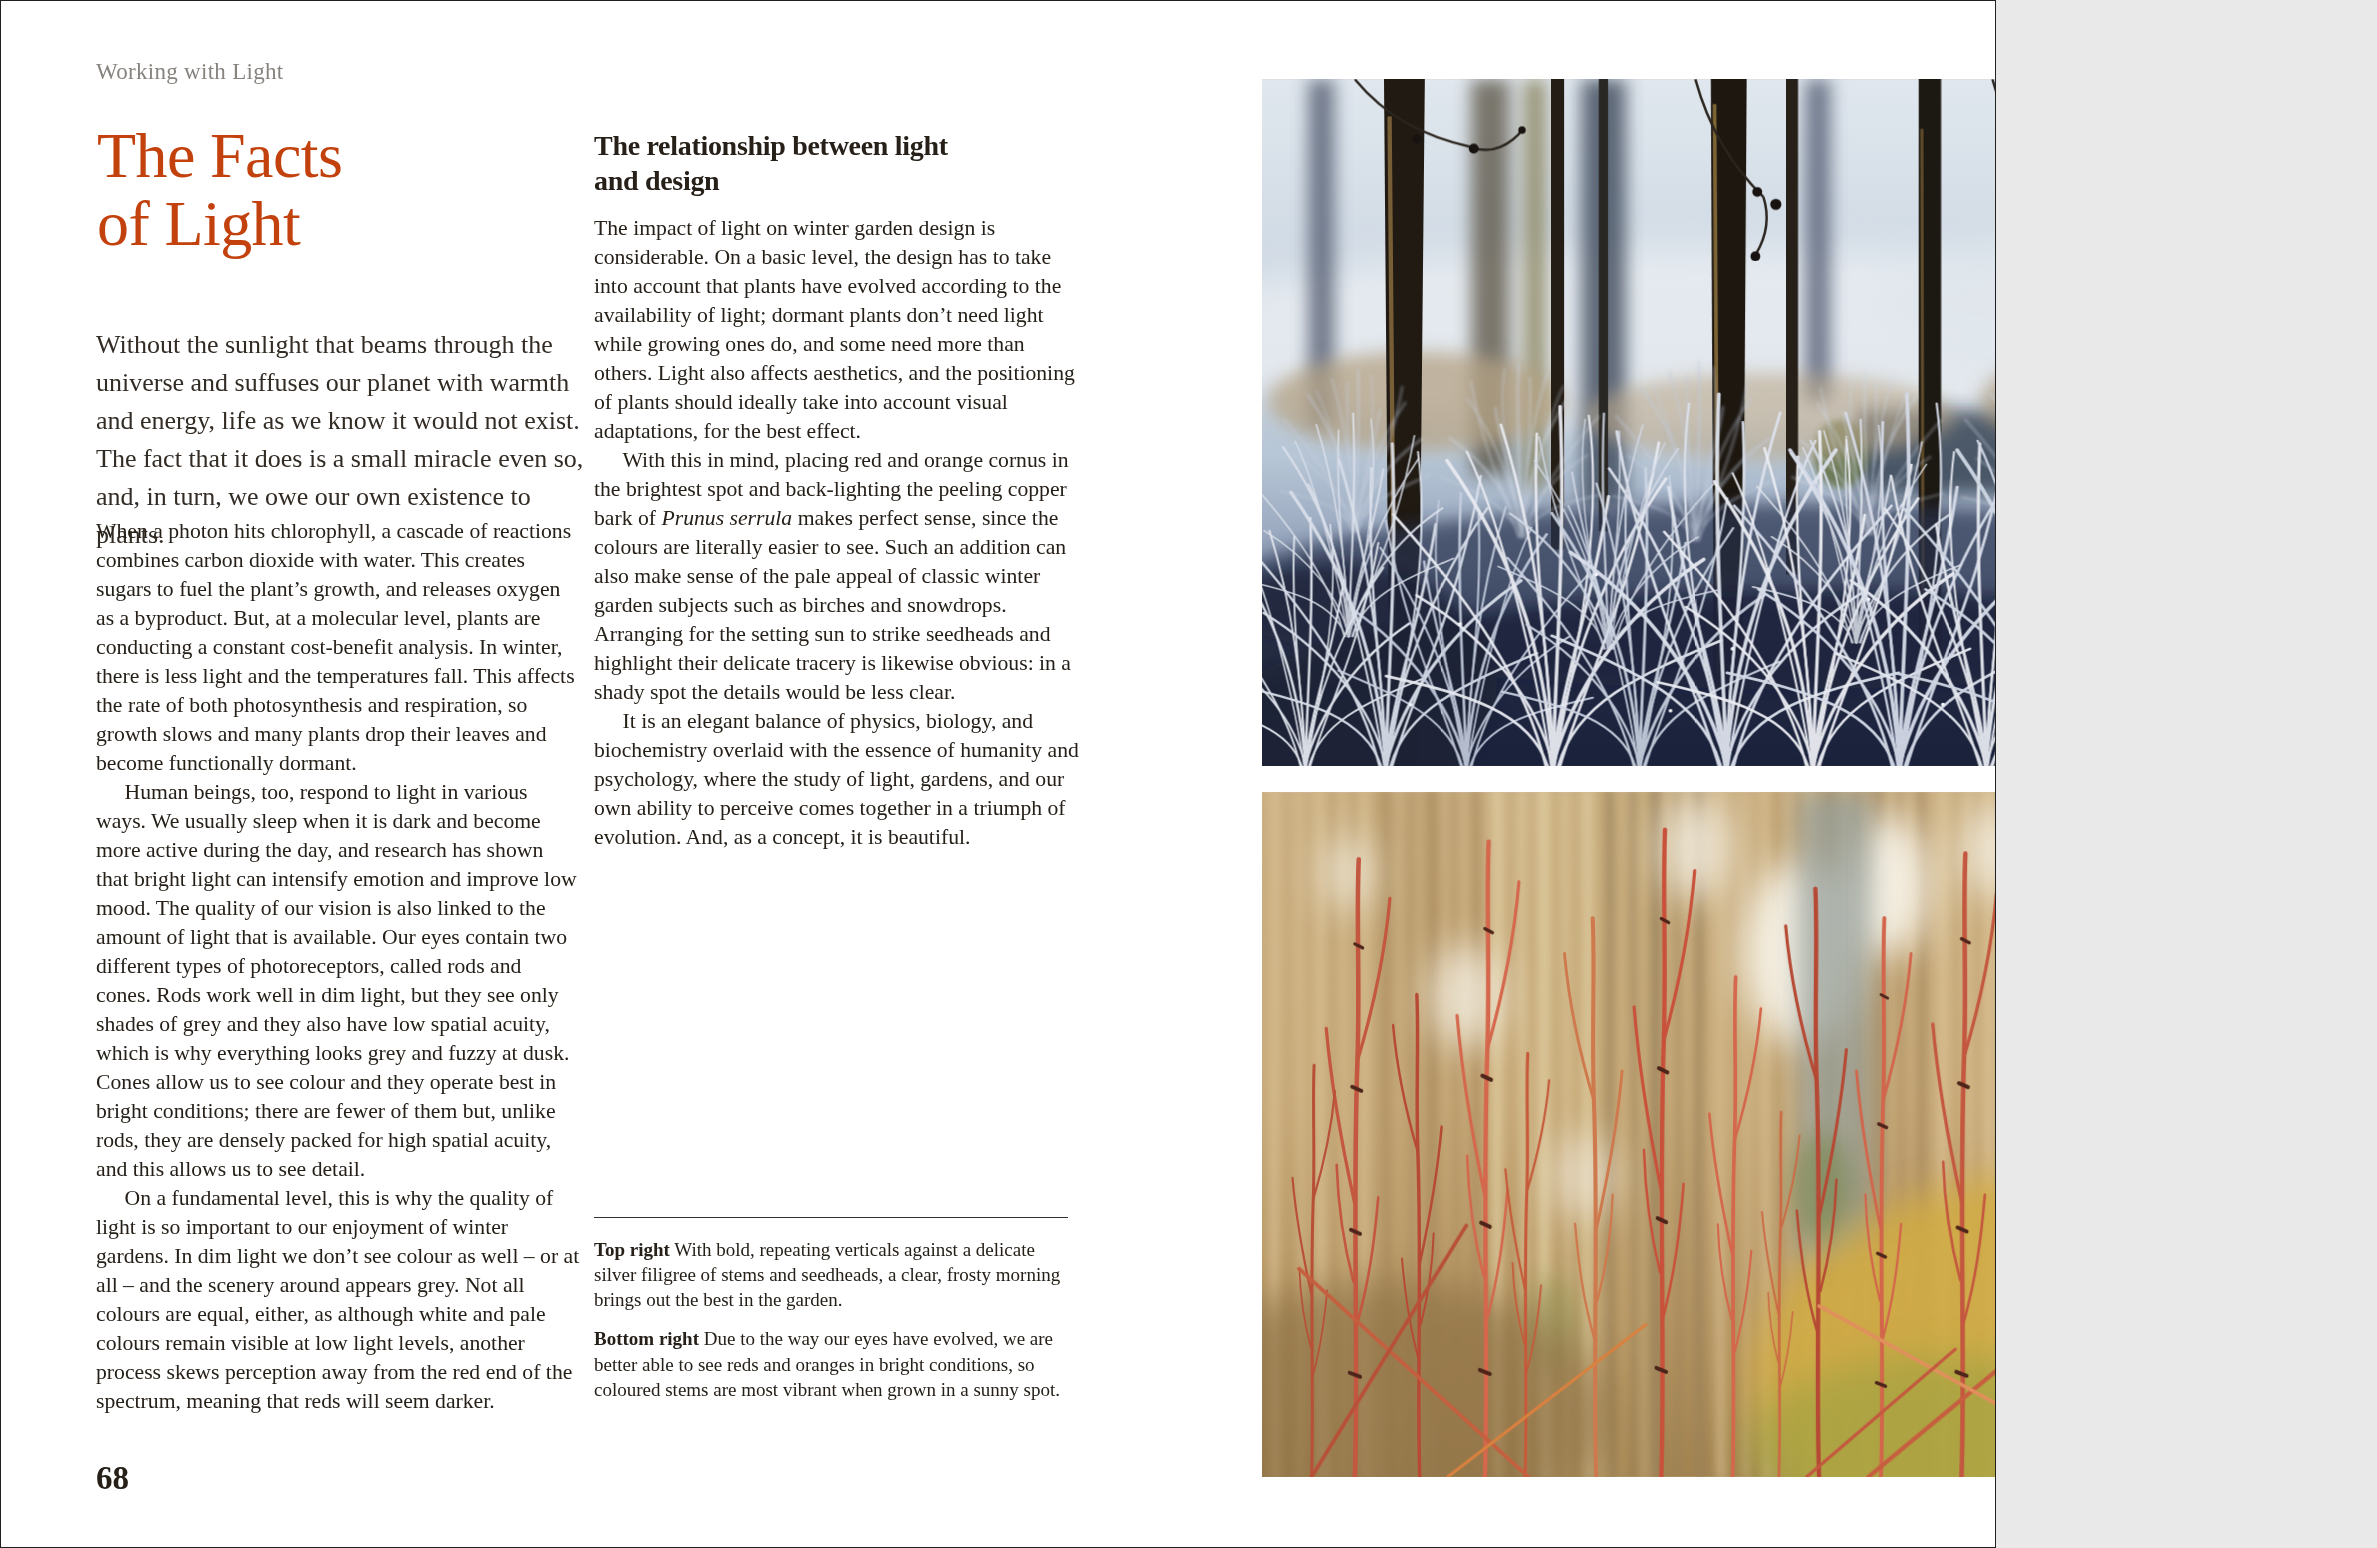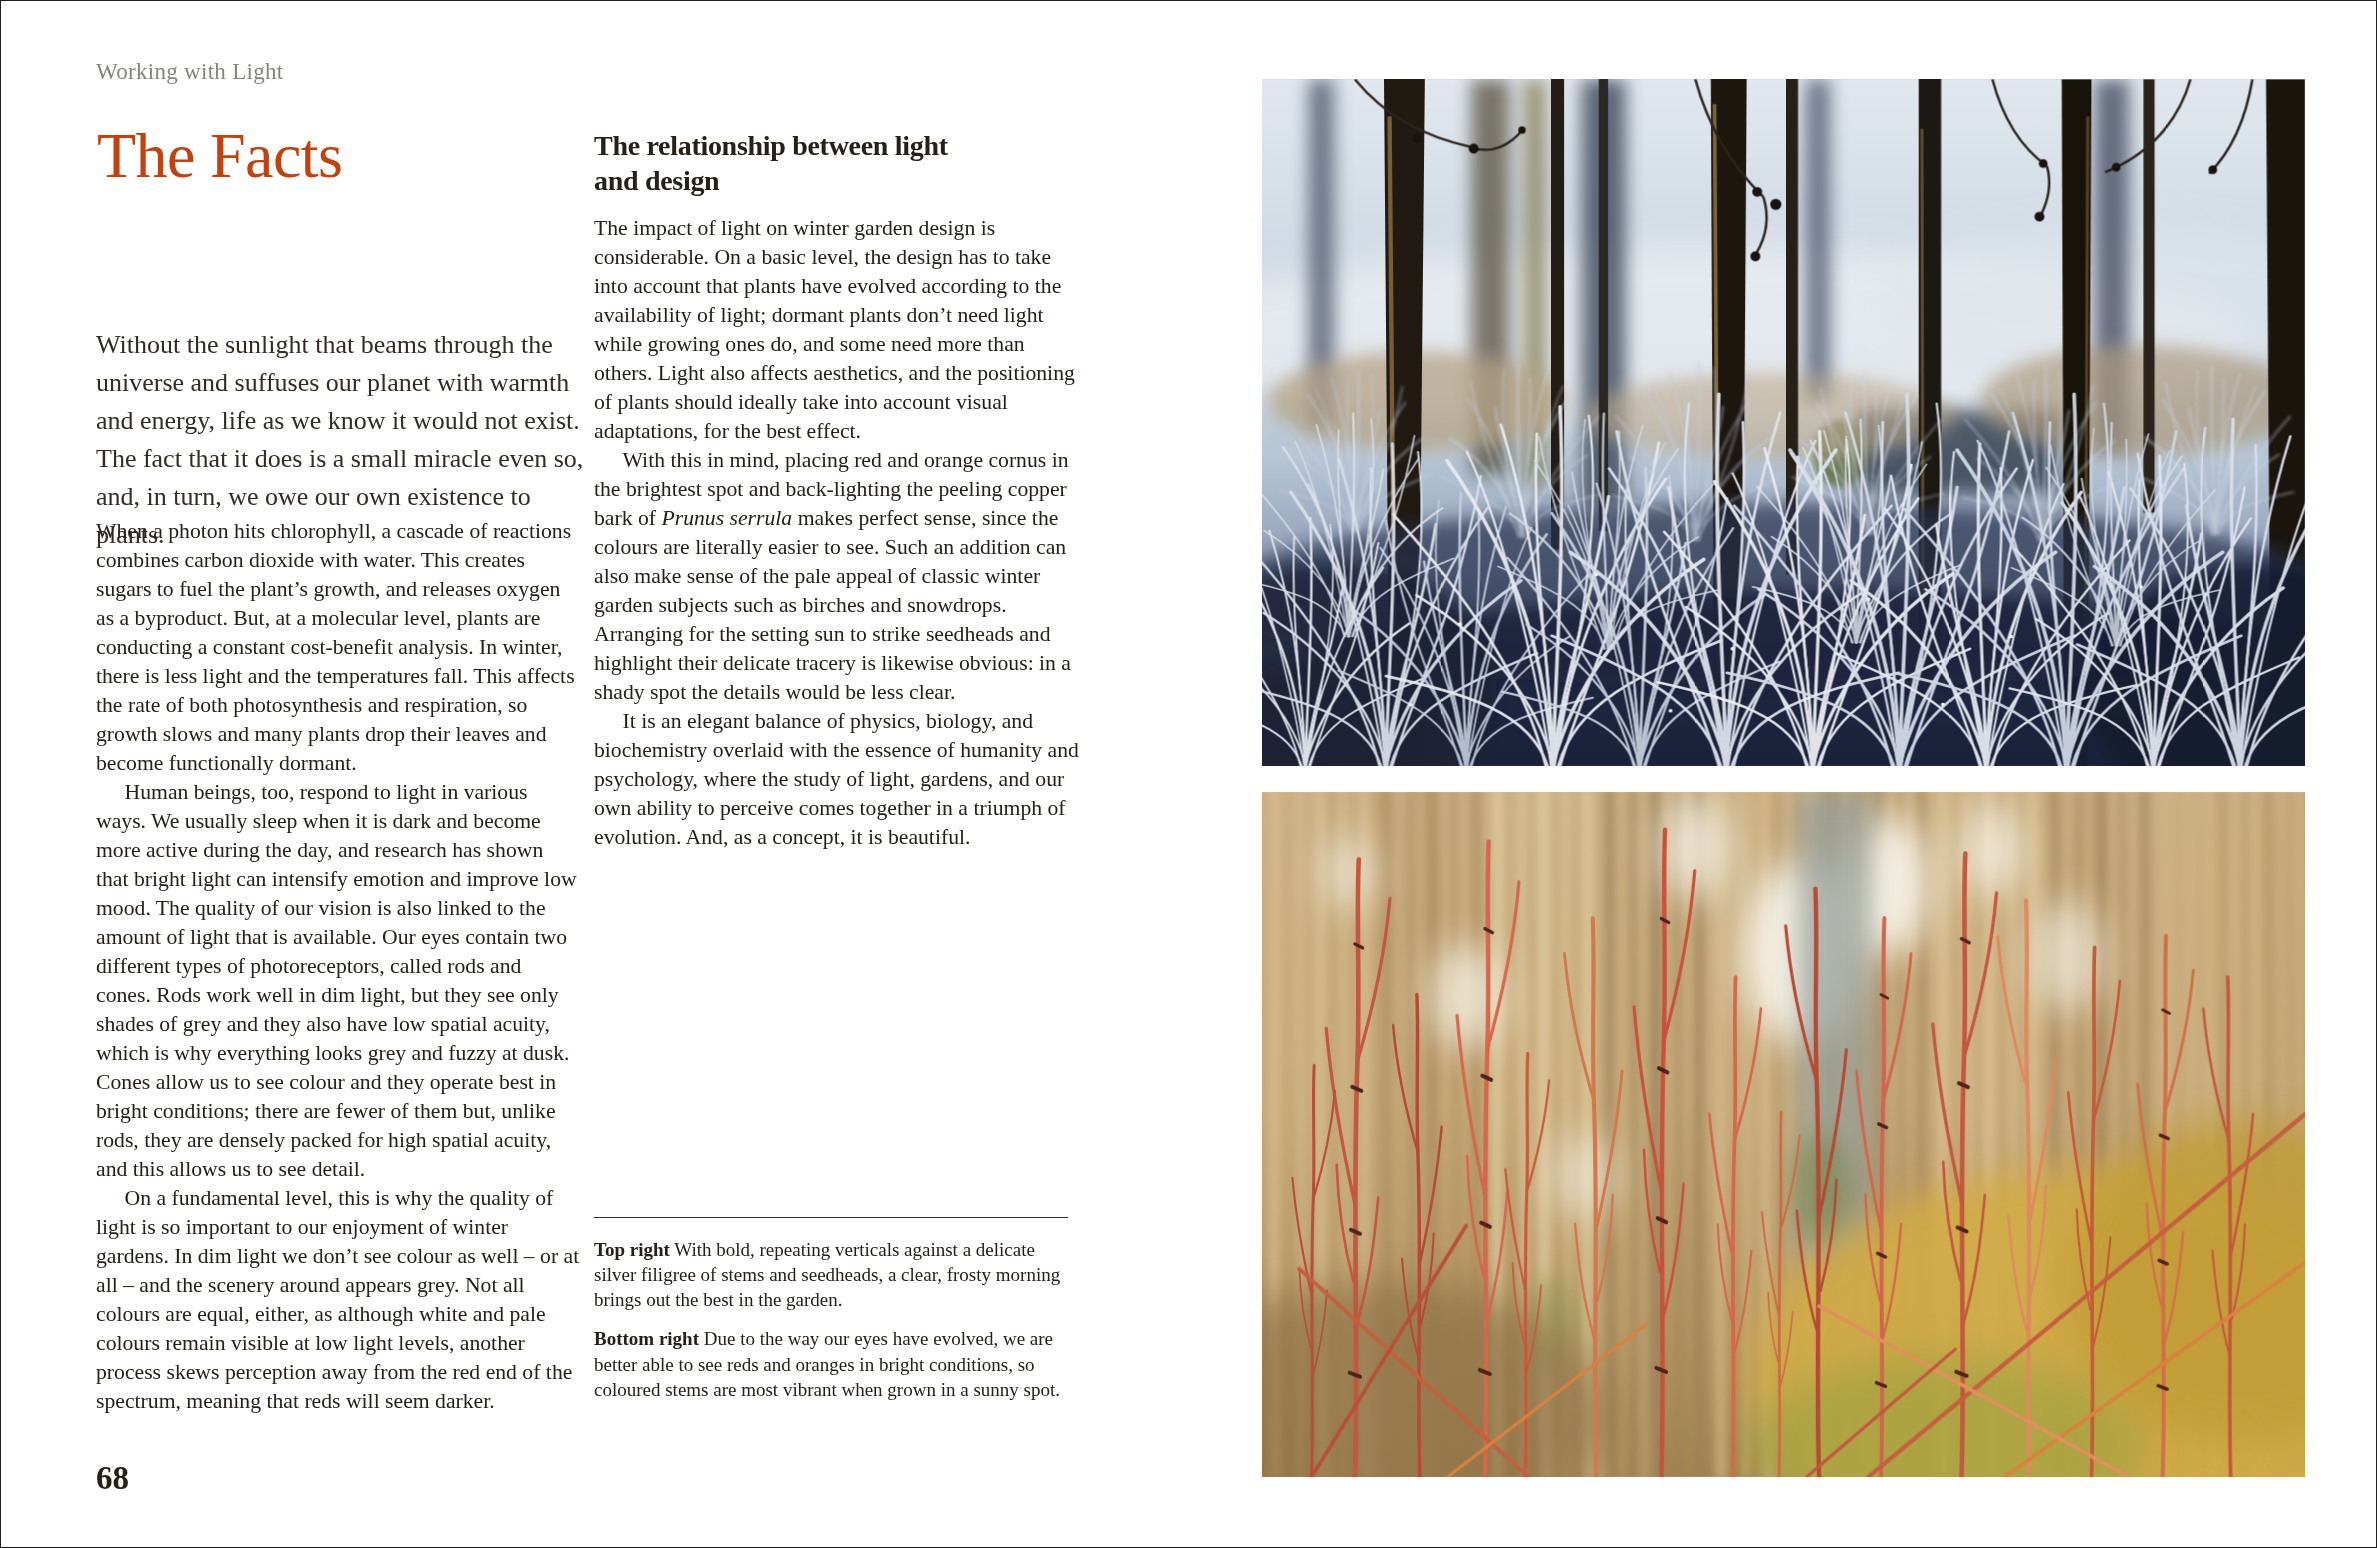--- a/index.html
+++ b/index.html
@@ -4,7 +4,7 @@
 <style>
   html,body{margin:0;padding:0;background:#e9e9e9;}
   .page{
-    position:relative; width:2377px; height:1548px; background:#ffffff;
+    position:relative; width:1996px; height:1548px; background:#ffffff;
     box-sizing:border-box; border:1.9px solid #202020; overflow:hidden;
     font-family:"Liberation Serif", serif; color:#26211a;
   }

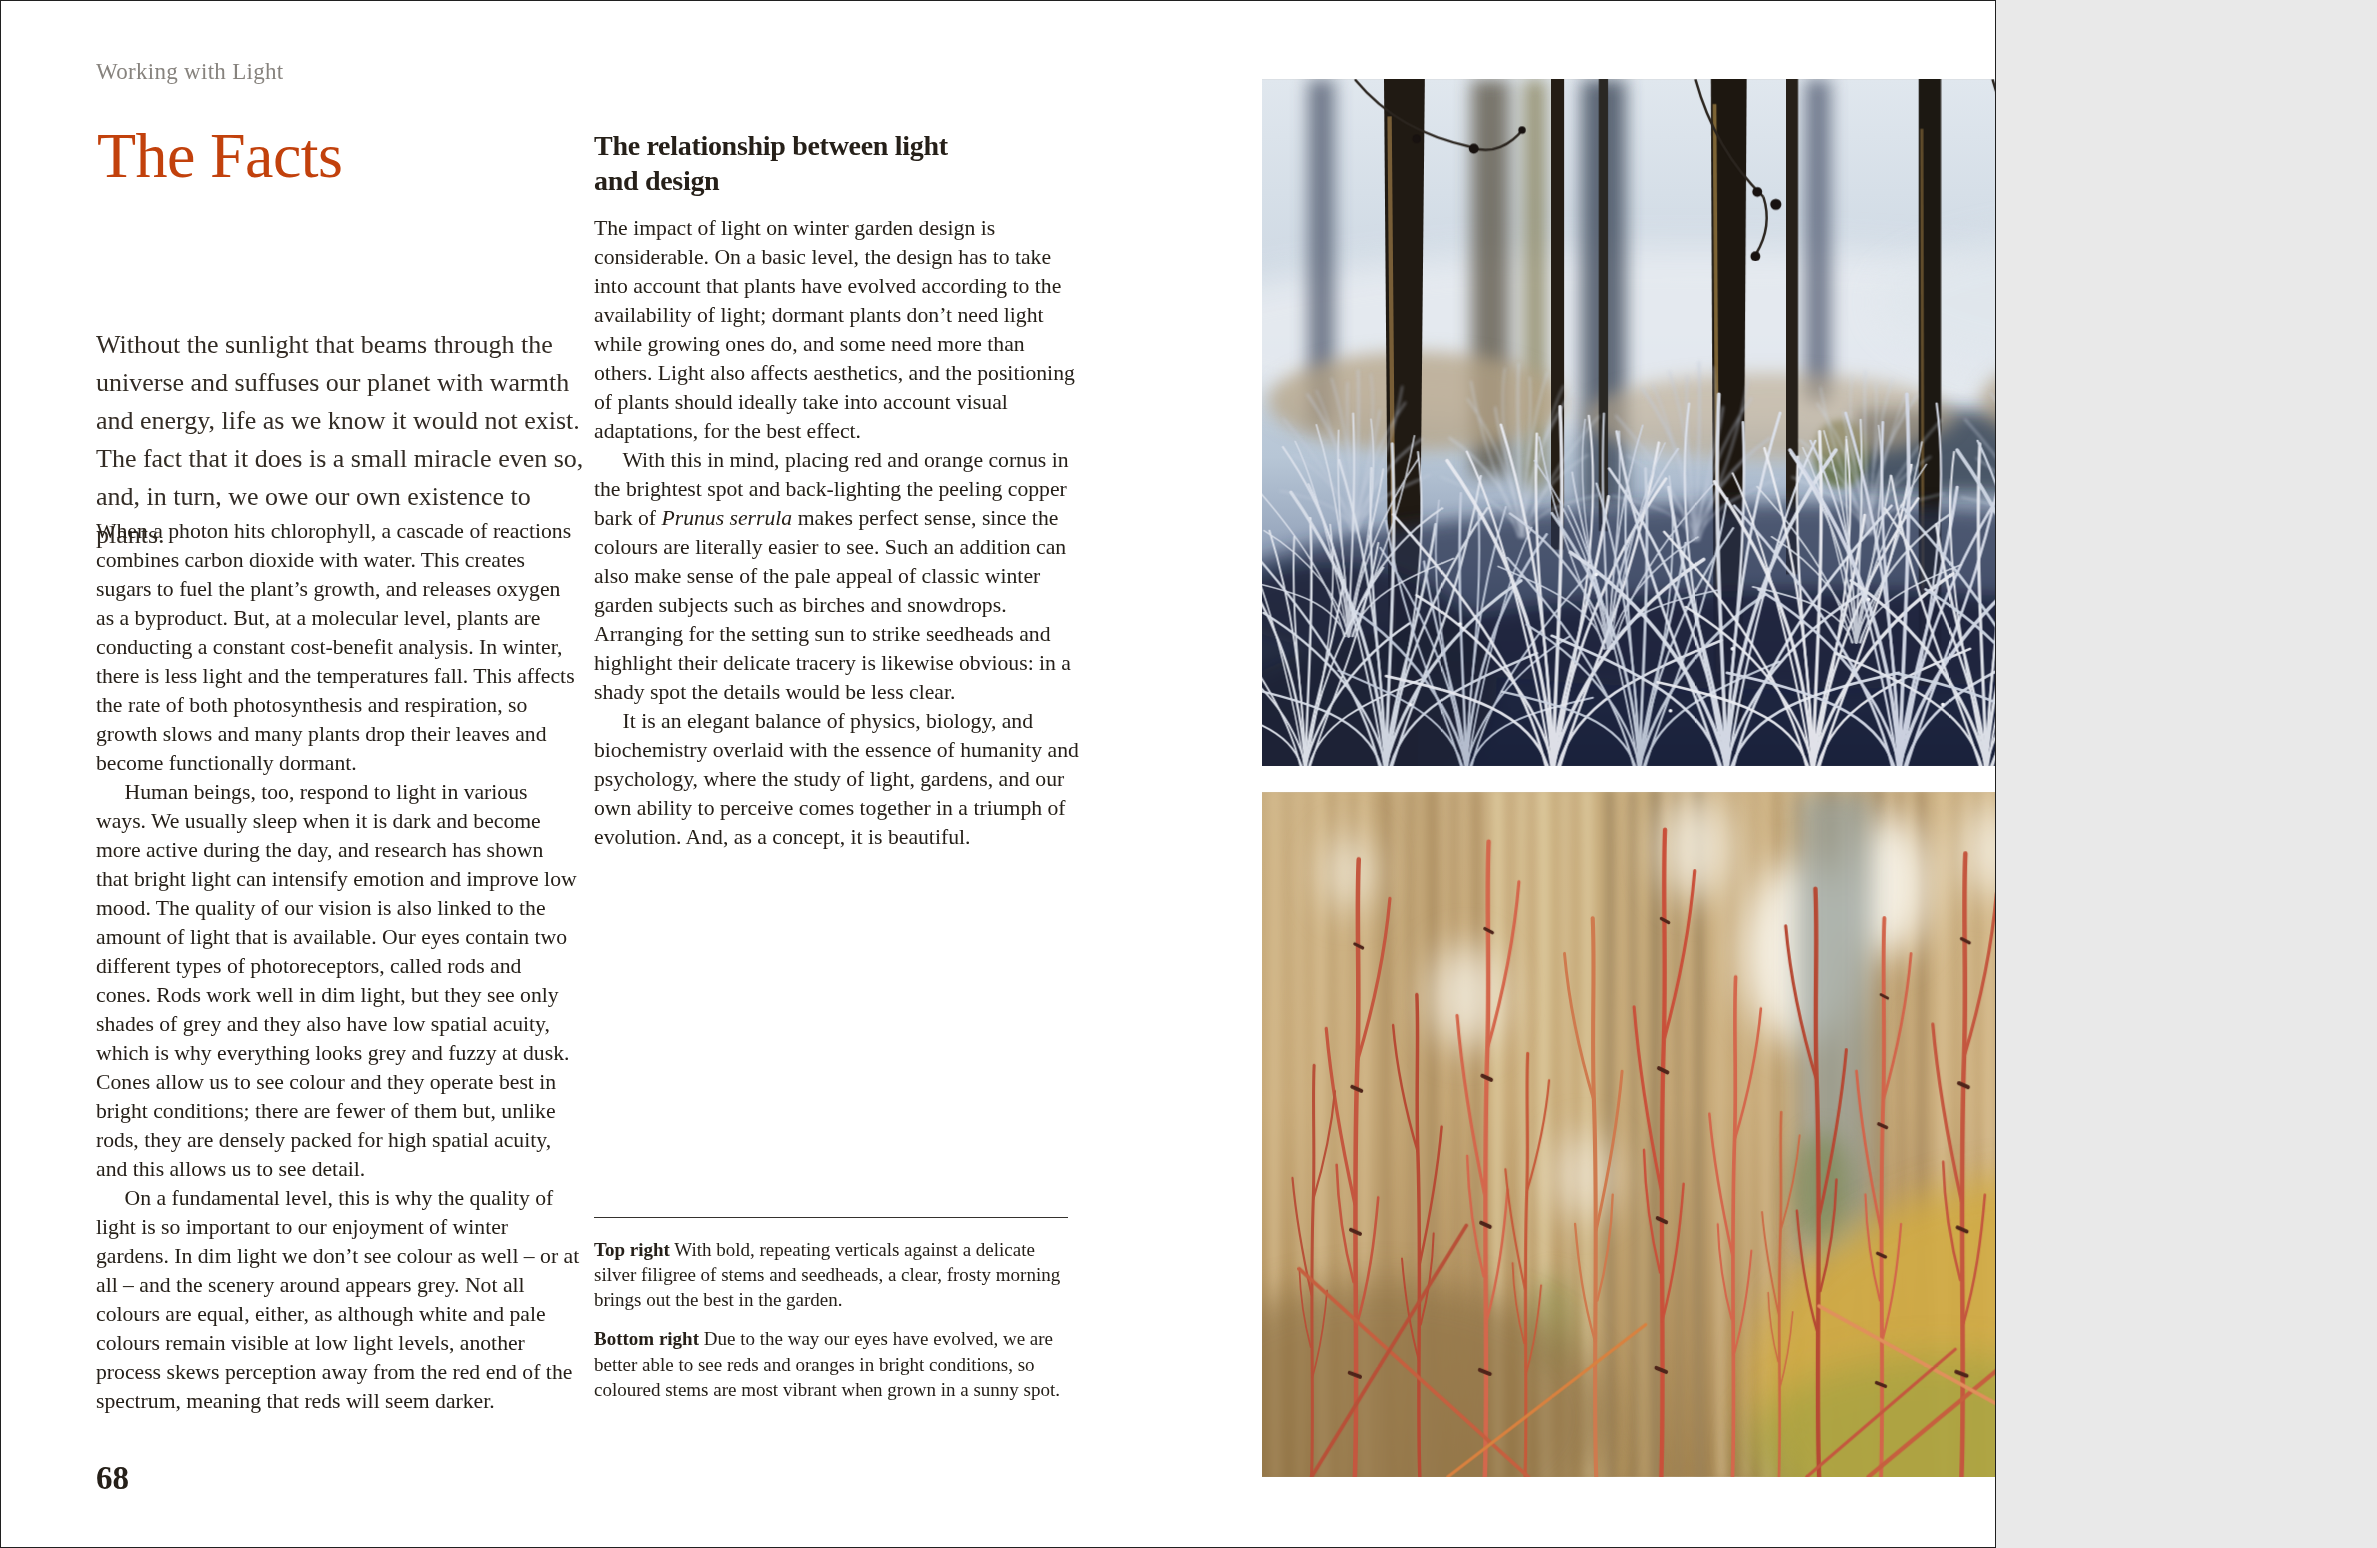--- a/index.html
+++ b/index.html
@@ -47,6 +47,7 @@
 
   <div class="abs title">
     <div>The Facts</div>
+    <div>of Light</div>
   </div>
 
   <div class="abs intro">Without the sunlight that beams through the universe and suffuses our planet with warmth and energy, life as we know it would not exist. The fact that it does is a small miracle even so, and, in turn, we owe our own existence to plants.</div>

